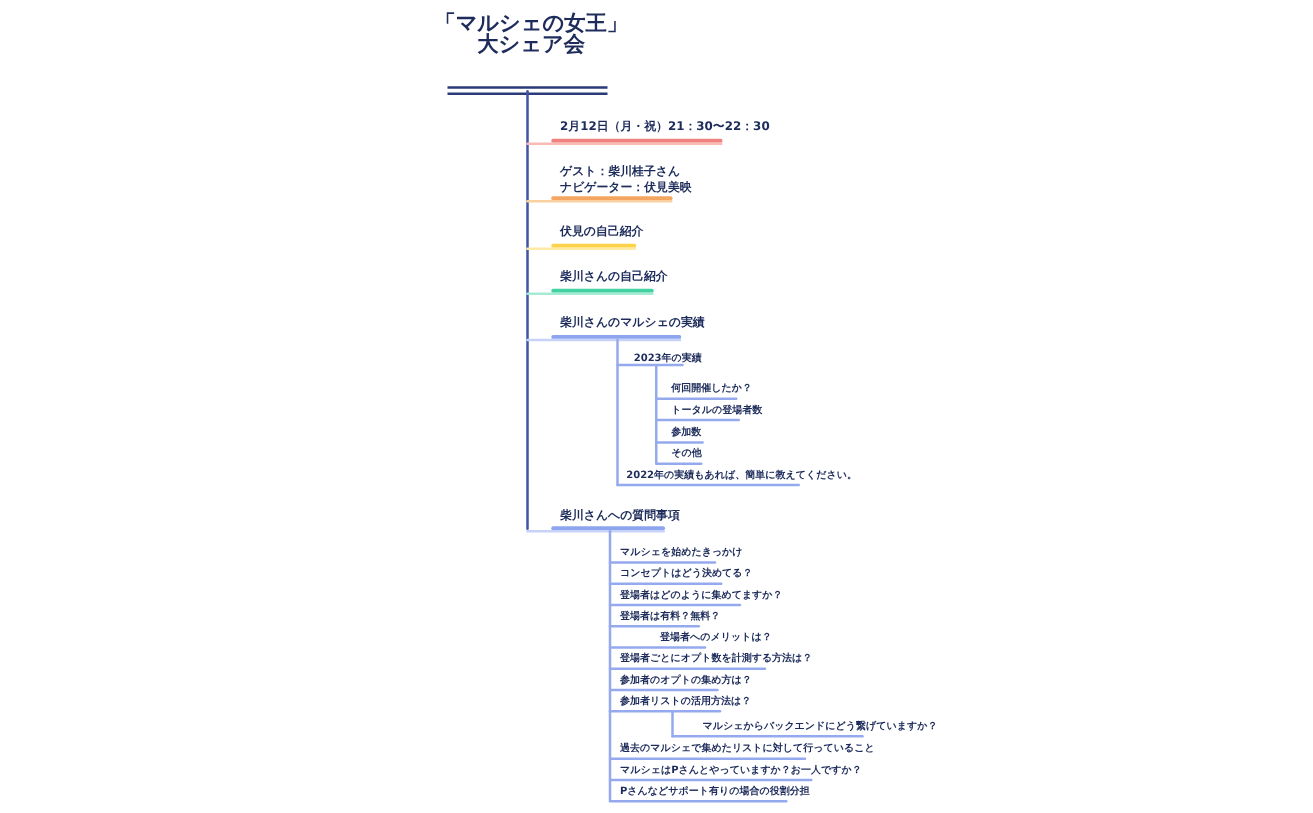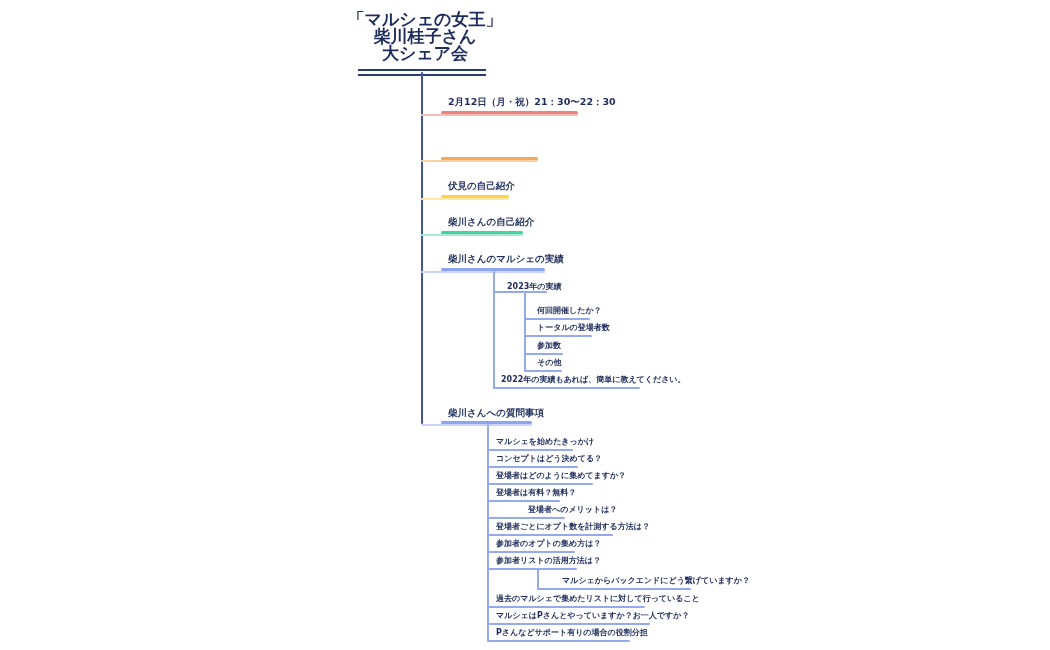--- a/index.html
+++ b/index.html
@@ -21,7 +21,6 @@
 
   <div class="node root" style="left:325px;top:11px;width:200px;">
     <div>「マルシェの女王」</div>
-    <div>柴川桂子さん</div>
     <div>大シェア会</div>
   </div>
   <div class="dbl" style="left:358px;top:69px;width:128px;height:3px;"></div>

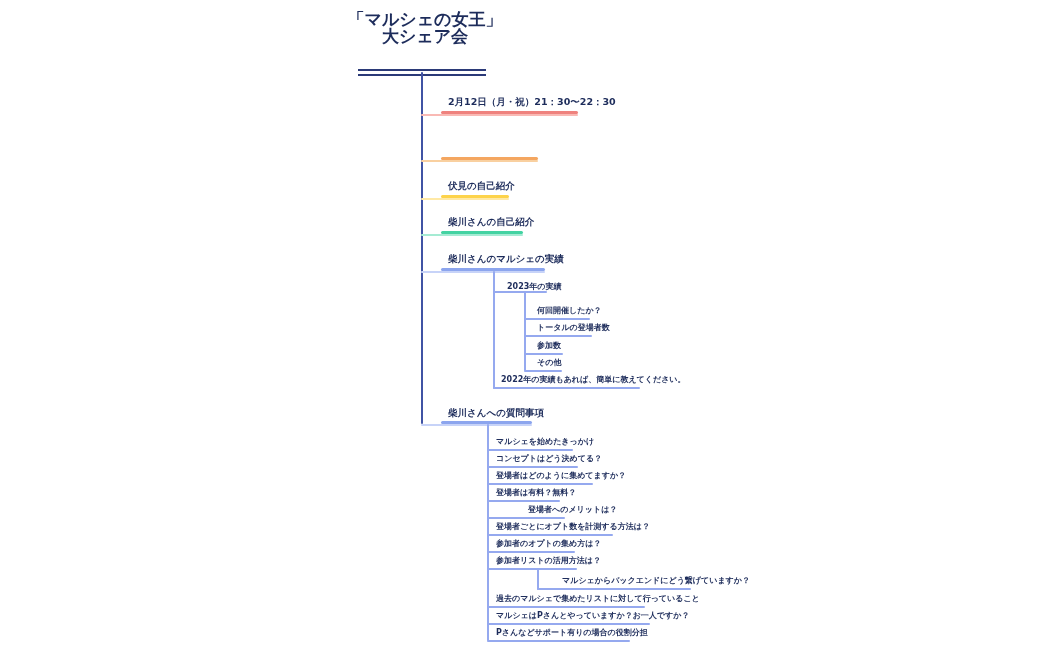--- a/index.html
+++ b/index.html
@@ -33,6 +33,10 @@
   <div class="h" style="left:421px;top:114px;width:157px;height:2px;background:#f9b9b4;"></div>
   <div class="h" style="left:441px;top:110.5px;width:137px;height:3.5px;background:#ef827e;"></div>
 
+  <div class="node top" style="left:448px;top:131px;">
+    <div>ゲスト：柴川桂子さん</div>
+    <div>ナビゲーター：伏見美映</div>
+  </div>
   <div class="h" style="left:421px;top:160px;width:117px;height:2px;background:#f9d0a0;"></div>
   <div class="h" style="left:441px;top:156.5px;width:97px;height:3.5px;background:#f4a660;"></div>
 

